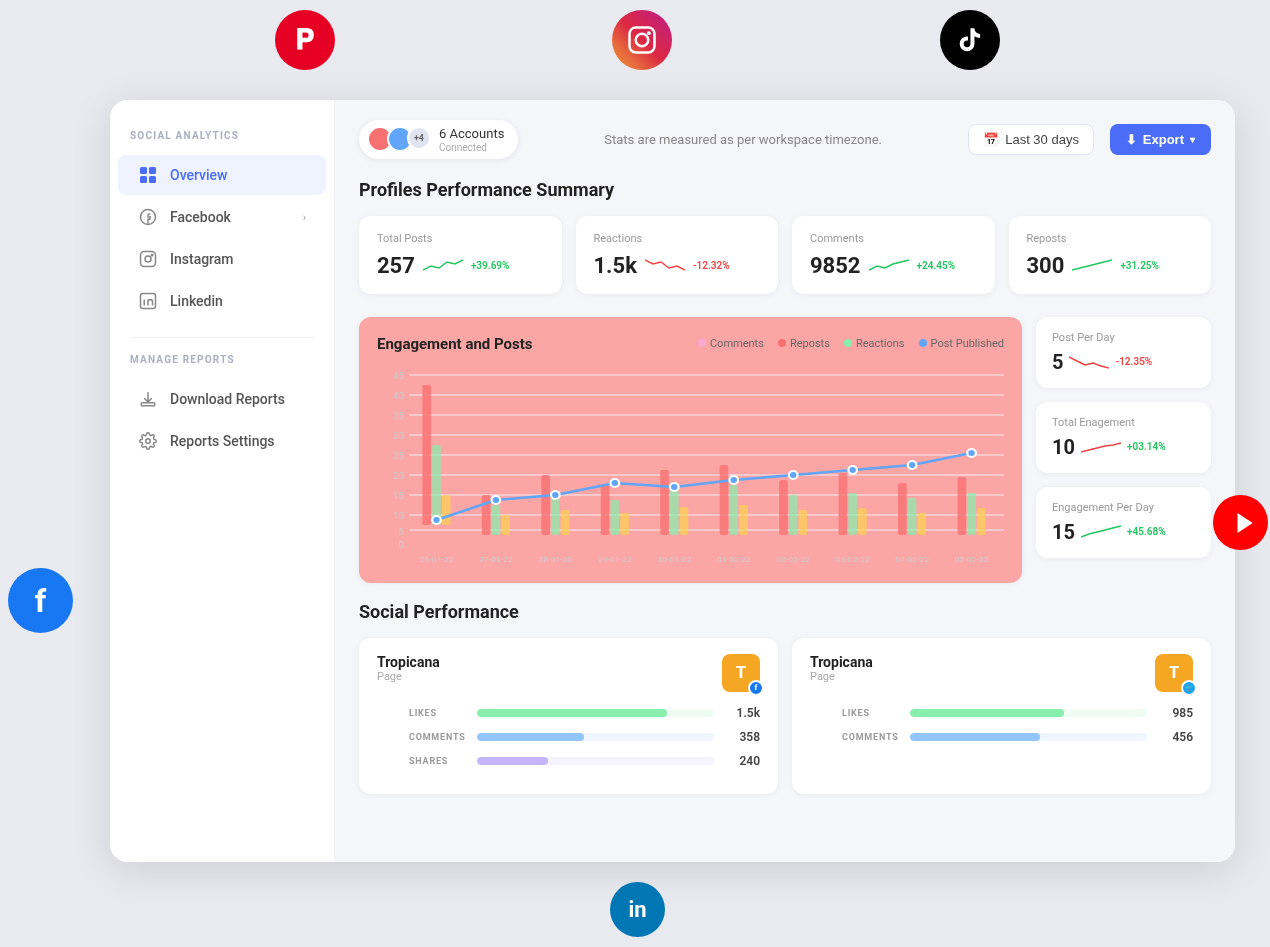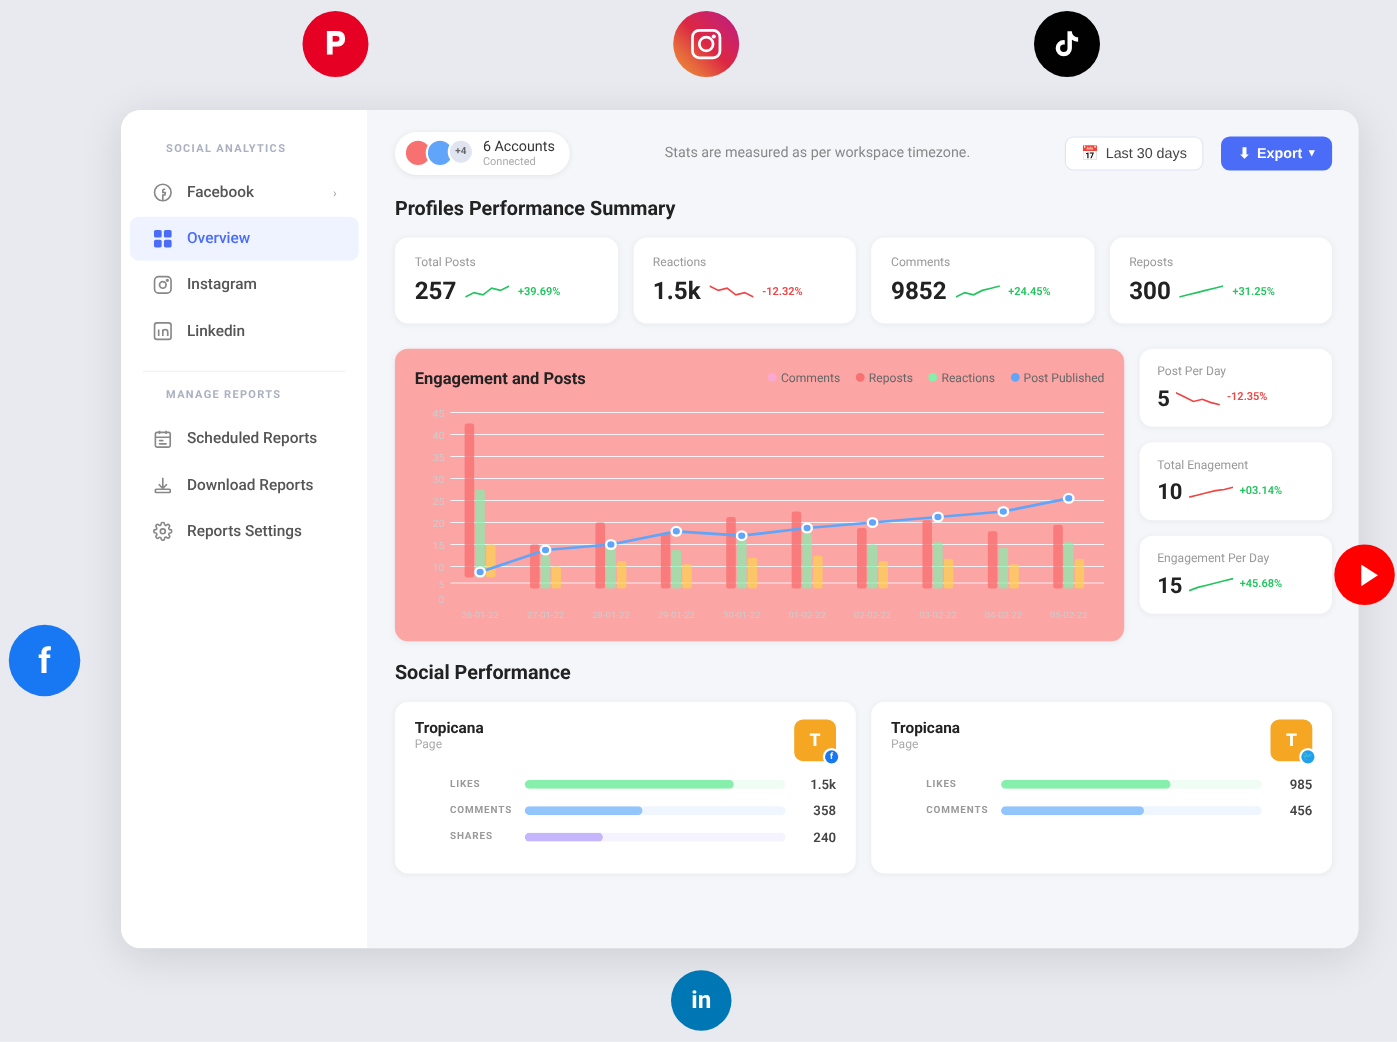--- a/index.html
+++ b/index.html
@@ -91,7 +91,6 @@
       letter-spacing: 1.2px;
       padding: 0 20px 12px 20px;
       text-transform: uppercase;
-      margin-left: 21px;
     }
 
     .sidebar-nav-item {

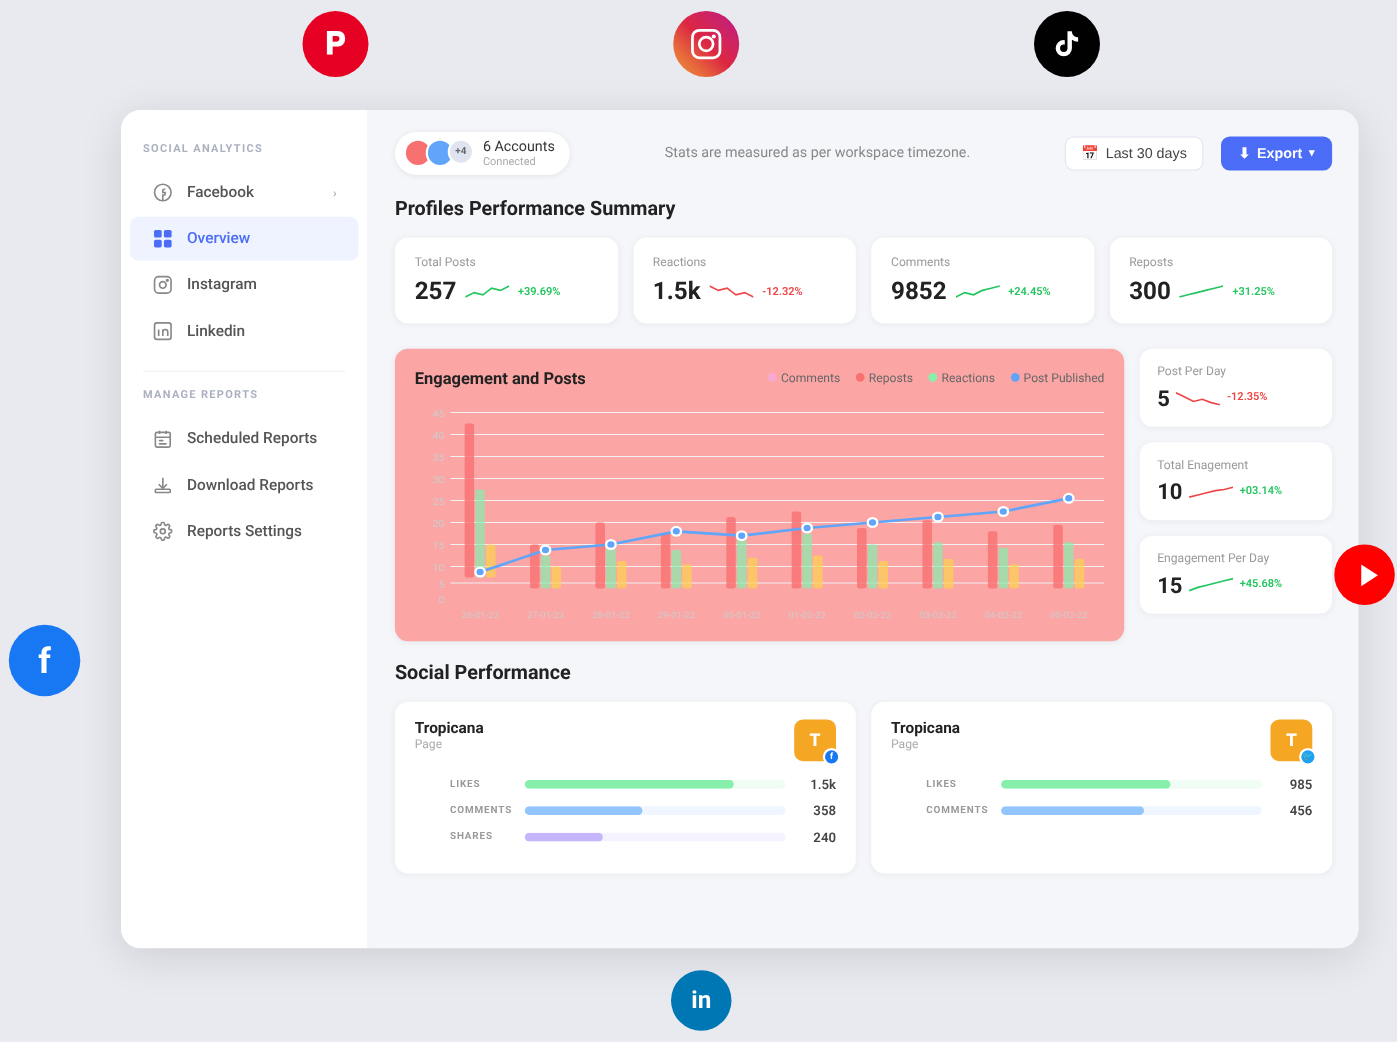--- a/index.html
+++ b/index.html
@@ -471,17 +471,6 @@
   <aside class="sidebar">
     <div class="sidebar-section-label">SOCIAL ANALYTICS</div>
 
-    <div class="sidebar-nav-item">
-      <span class="icon">
-        <svg width="18" height="18" viewBox="0 0 24 24" fill="none" stroke="#888" stroke-width="2">
-          <circle cx="12" cy="12" r="10"></circle>
-          <path d="M15 8h-1.5A1.5 1.5 0 0012 9.5V12h3l-.5 3H12v6"></path>
-        </svg>
-      </span>
-      <span>Facebook</span>
-      <span class="chevron">›</span>
-    </div>
-
     <div class="sidebar-nav-item active">
       <span class="icon">
         <svg width="18" height="18" viewBox="0 0 18 18" fill="#4a6cf7">
@@ -492,6 +481,17 @@
         </svg>
       </span>
       <span>Overview</span>
+    </div>
+
+    <div class="sidebar-nav-item">
+      <span class="icon">
+        <svg width="18" height="18" viewBox="0 0 24 24" fill="none" stroke="#888" stroke-width="2">
+          <circle cx="12" cy="12" r="10"></circle>
+          <path d="M15 8h-1.5A1.5 1.5 0 0012 9.5V12h3l-.5 3H12v6"></path>
+        </svg>
+      </span>
+      <span>Facebook</span>
+      <span class="chevron">›</span>
     </div>
 
     <div class="sidebar-nav-item">

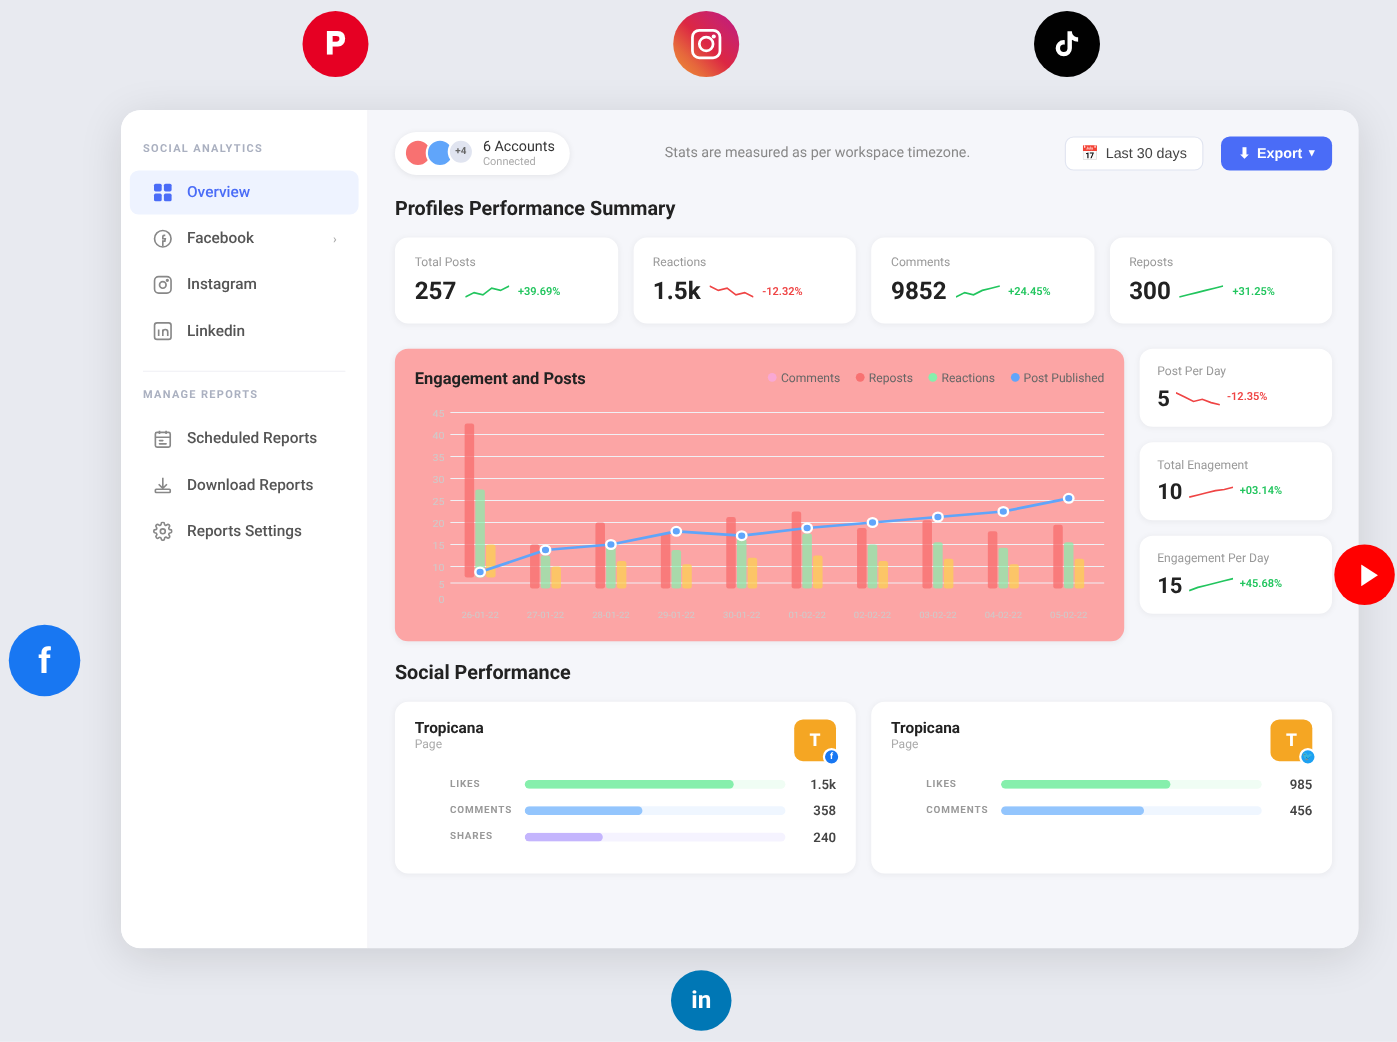--- a/index.html
+++ b/index.html
@@ -519,16 +519,6 @@
 
     <div class="sidebar-section-label">MANAGE REPORTS</div>
 
-    <div class="sidebar-nav-item">
-      <span class="icon">
-        <svg width="18" height="18" viewBox="0 0 24 24" fill="none" stroke="#888" stroke-width="2">
-          <rect x="3" y="4" width="18" height="18" rx="2"></rect>
-          <path d="M16 2v4M8 2v4M3 10h18"></path>
-          <path d="M8 14h4M8 18h8" stroke-linecap="round"></path>
-        </svg>
-      </span>
-      <span>Scheduled Reports</span>
-    </div>
 
     <div class="sidebar-nav-item">
       <span class="icon">

